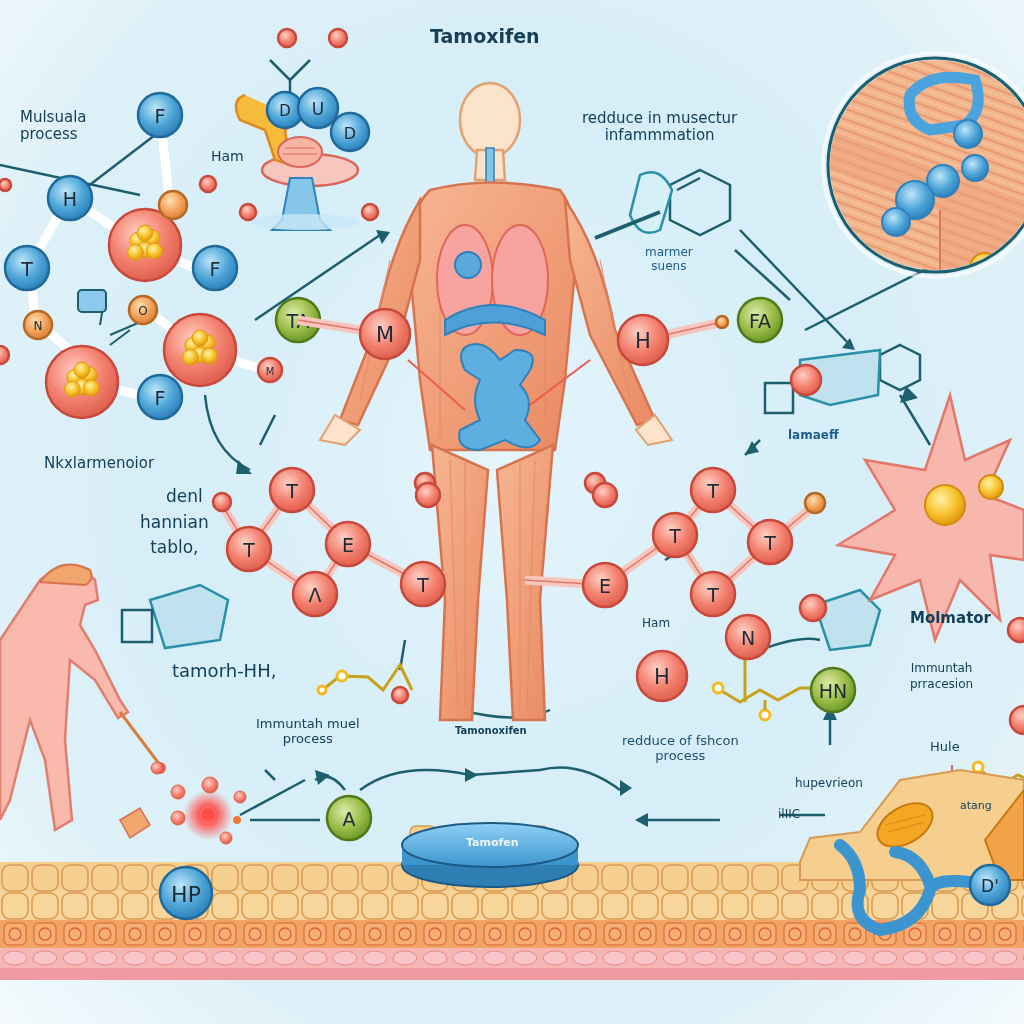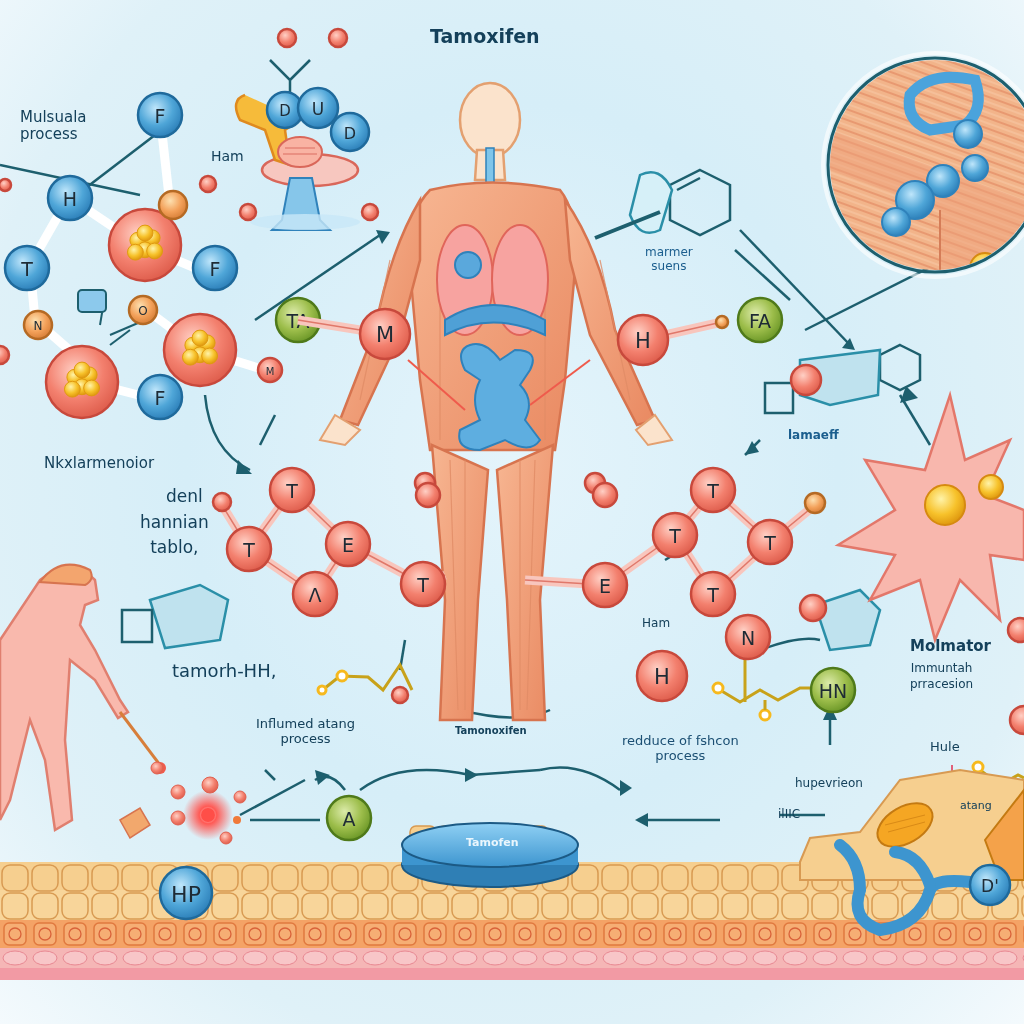--- a/index.html
+++ b/index.html
@@ -731,6 +731,10 @@
 
   <div class="lbl" style="left:211px; top:148px; font-size:14px;">Ham</div>
 
+  <div class="lbl" style="left:582px; top:110px; font-size:15px;">
+    <div>redduce in  musectur</div>
+    <div>infammmation</div>
+  </div>
 
   <div class="lbl" style="left:645px; top:246px; font-size:12px; color:#1b5e8e;">
     <div>marmer</div>

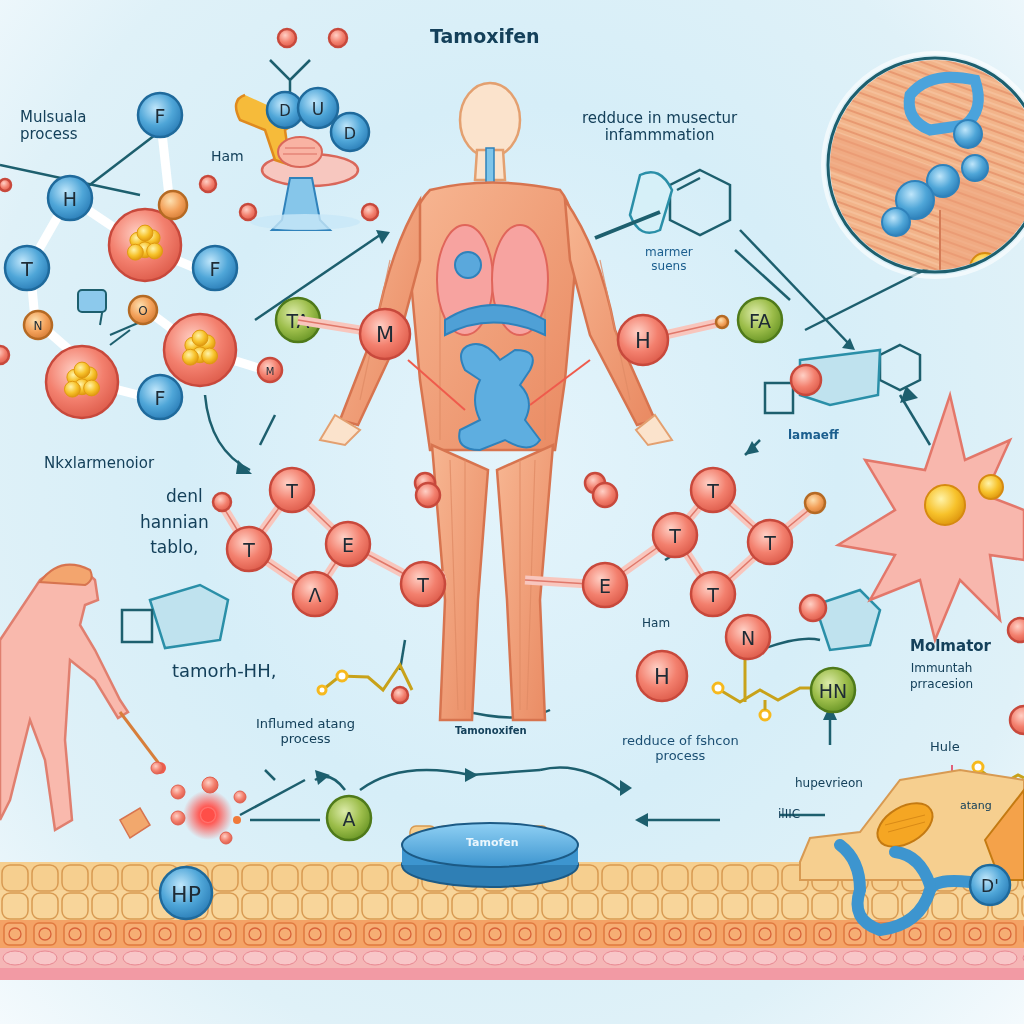--- a/index.html
+++ b/index.html
@@ -767,7 +767,7 @@
 
   <div class="lbl" style="left:642px; top:617px; font-size:12px;">Ham</div>
 
-  <div class="lbl bold" style="left:910px; top:638px; font-size:15px;">Molmator</div>
+  <div class="lbl bold" style="left:910px; top:610px; font-size:15px;">Molmator</div>
   <div class="lbl" style="left:910px; top:660px; font-size:12px; line-height:1.35;">
     <div>Immuntah</div>
     <div>prracesion</div>

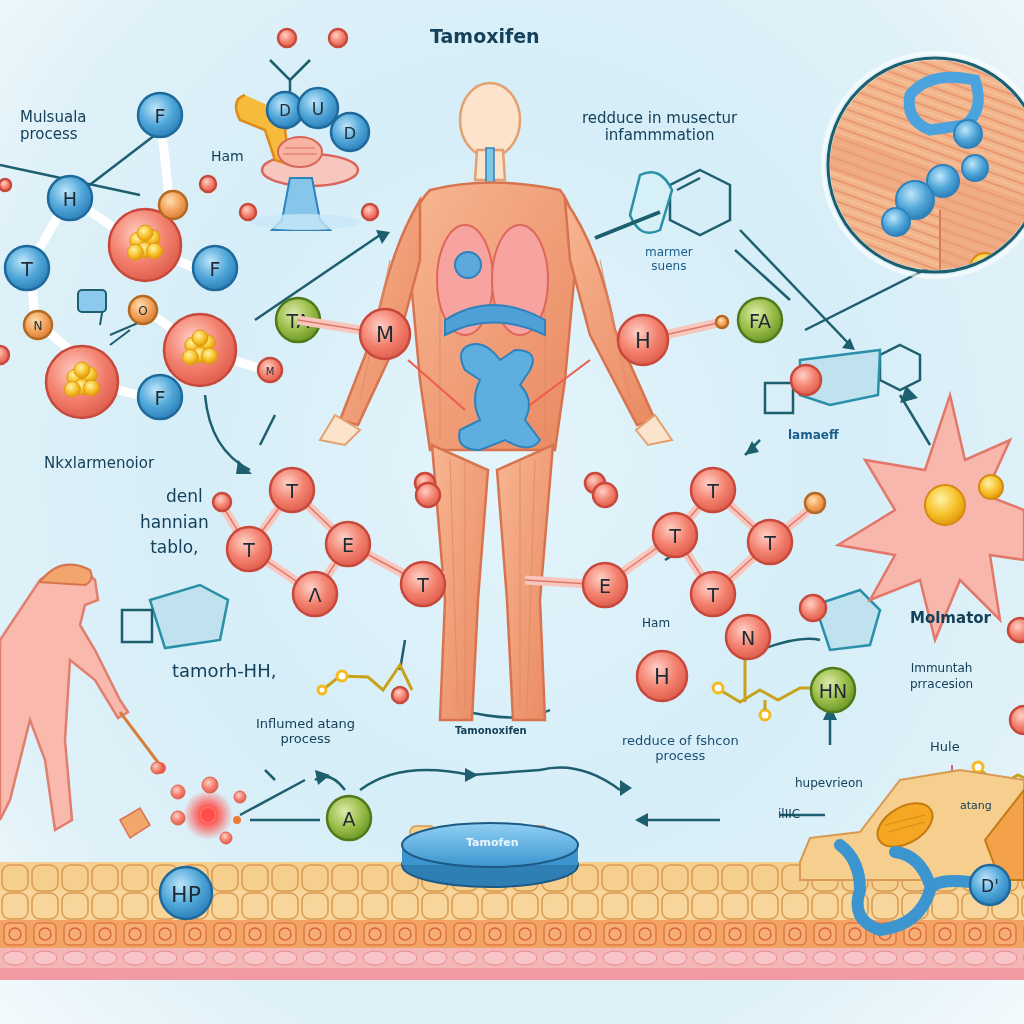--- a/index.html
+++ b/index.html
@@ -754,7 +754,7 @@
   <div class="lbl" style="left:172px; top:661px; font-size:18px;">tamorh-HH,</div>
 
   <div class="lbl" style="left:256px; top:717px; font-size:13px;">
-    <div>Influmed atang</div>
+    <div>Immuntah muel</div>
     <div>process</div>
   </div>
 

